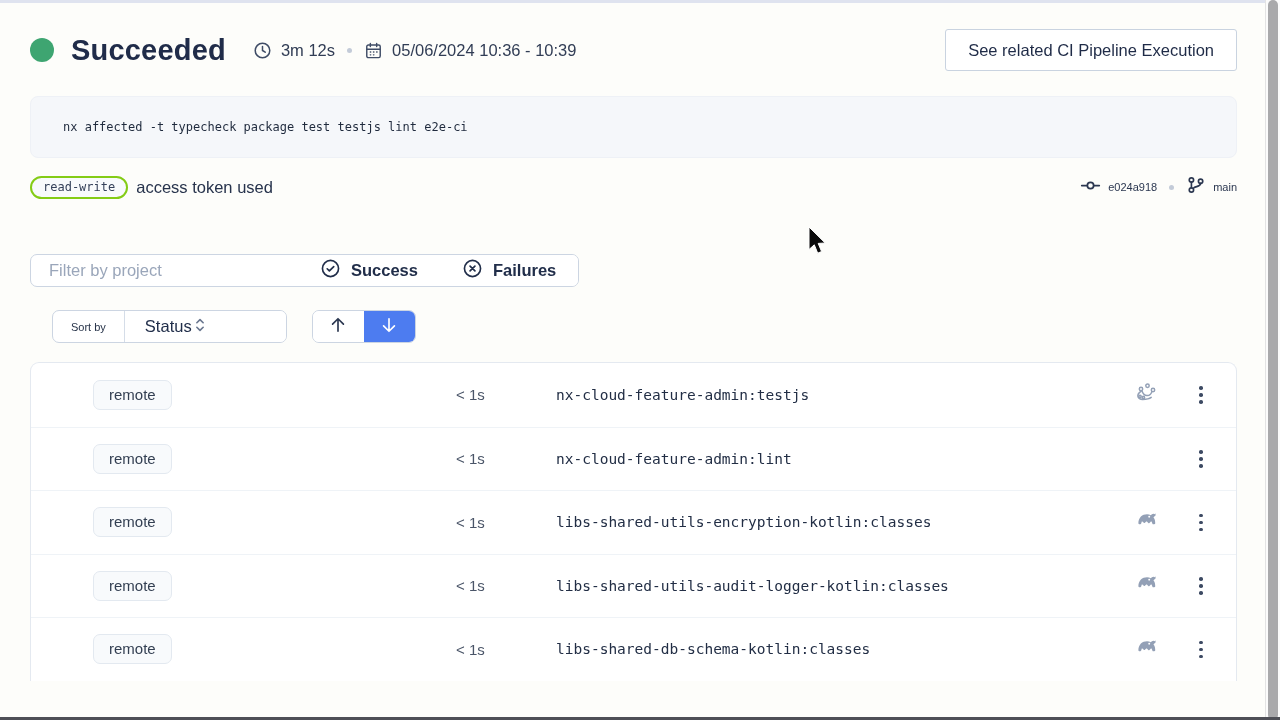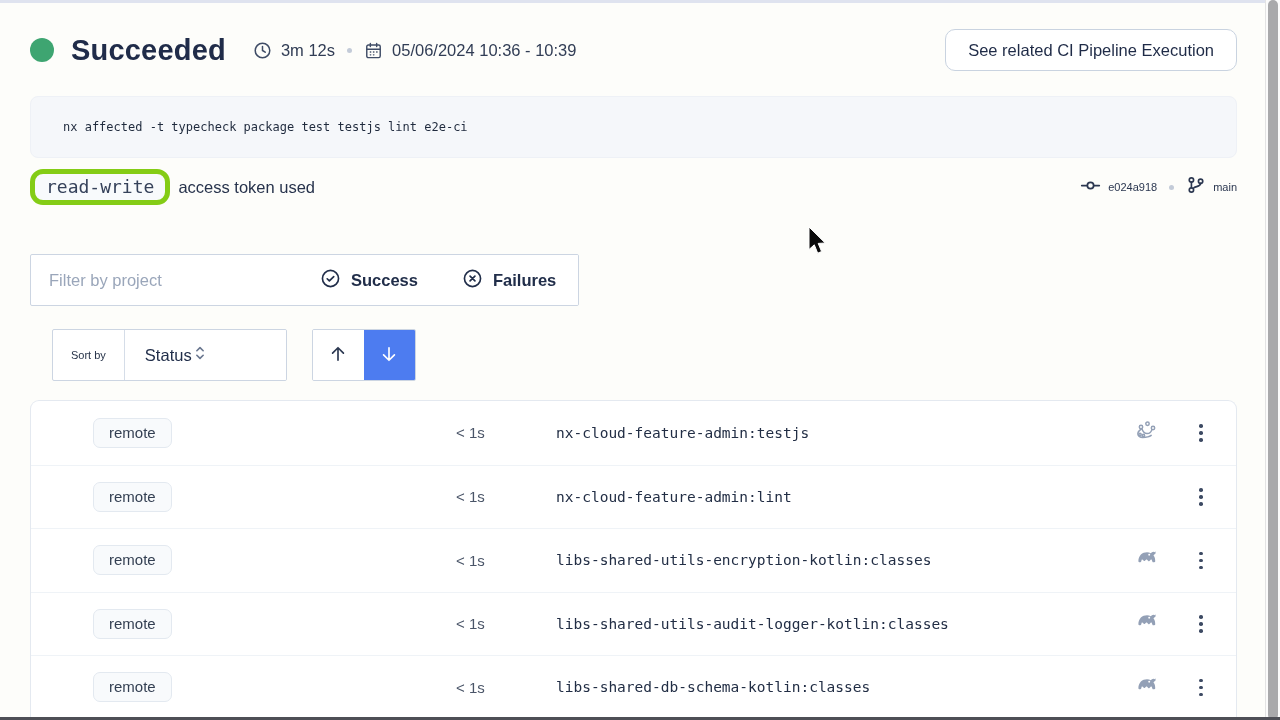--- a/index.html
+++ b/index.html
@@ -40,7 +40,7 @@
     height: 42px; padding: 0 22px;
     background: #ffffff;
     border: 1px solid #c9d3e0;
-    border-radius: 10px;
+    border-radius: 3px;
     font-family: "Liberation Sans", sans-serif;
     font-size: 16.5px; font-weight: 500; color: #1f2b47;
     cursor: pointer;

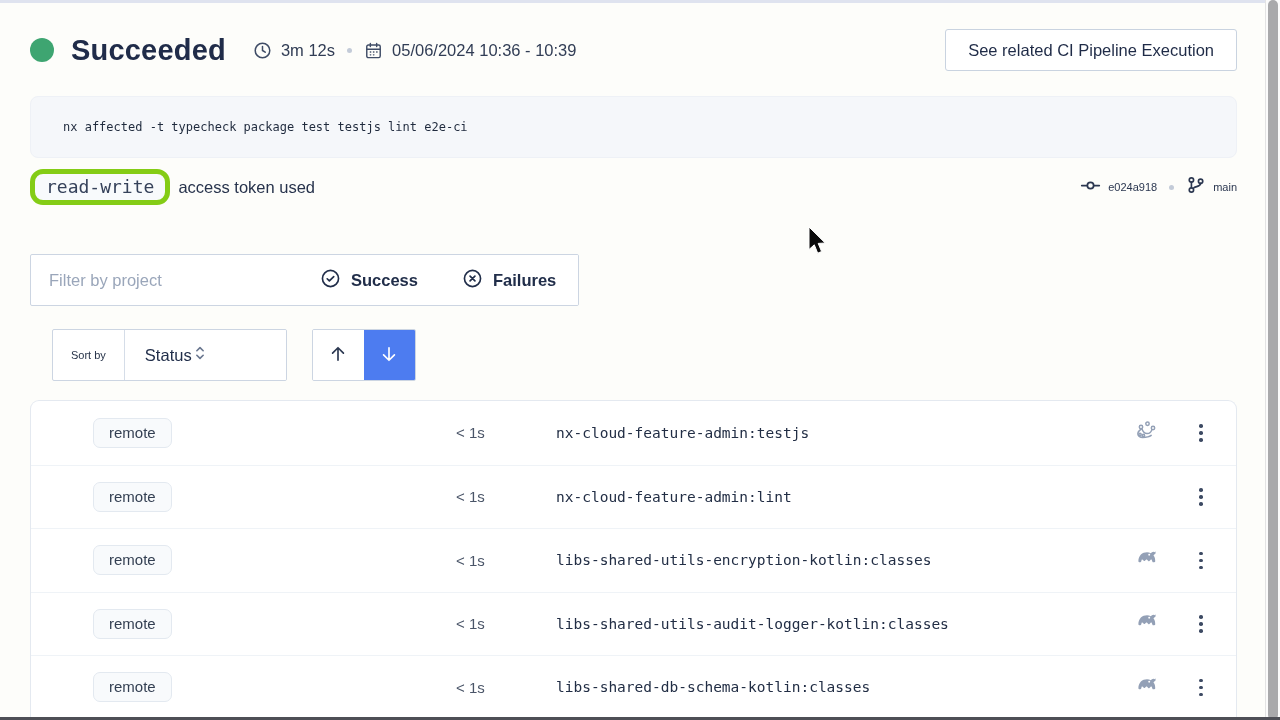--- a/index.html
+++ b/index.html
@@ -69,9 +69,9 @@
   }
   .token-badge {
     font-family: "DejaVu Sans Mono", monospace;
-    font-size: 18px; color: #35415a;
+    font-size: 12px; color: #35415a;
     background: #f8fafc;
-    border: 5px solid #84cc16;
+    border: 2px solid #84cc16;
     border-radius: 13px;
     padding: 2px 11px 3px;
   }

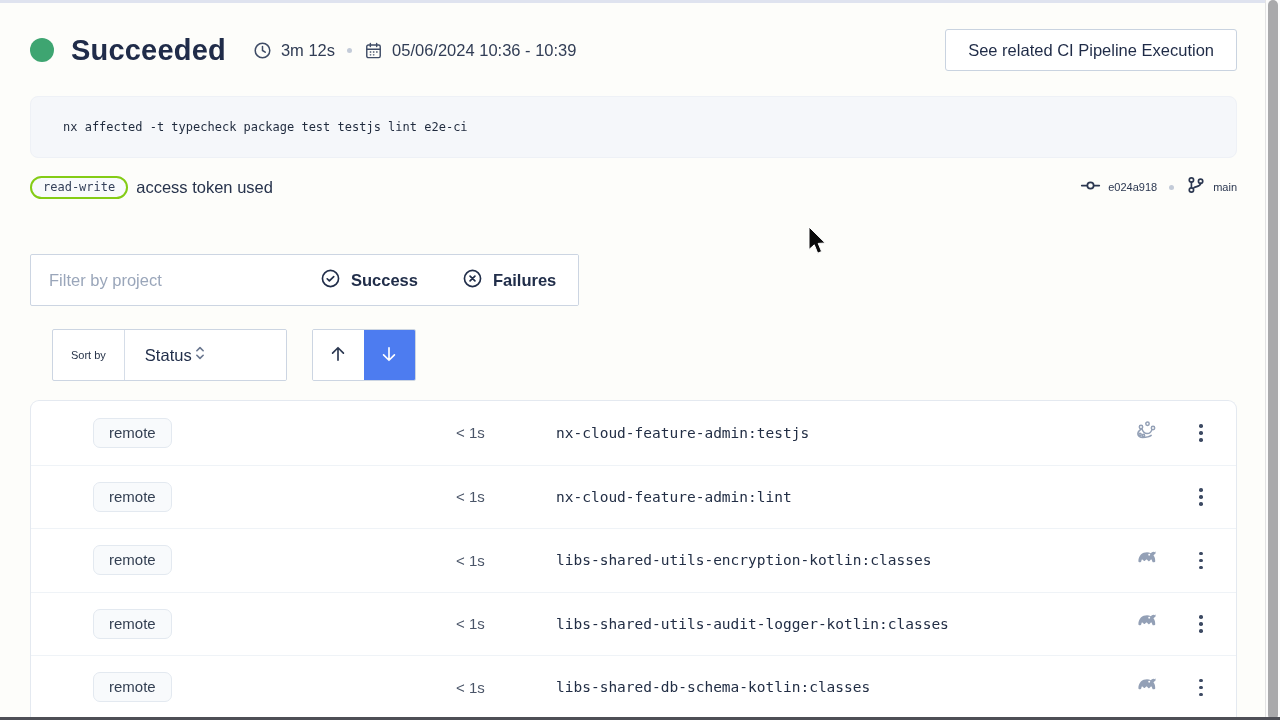--- a/index.html
+++ b/index.html
@@ -84,9 +84,9 @@
     display: flex; align-items: stretch;
     background: #ffffff;
     border: 1px solid #ccd5e2;
-    border-radius: 2px;
+    border-radius: 7px;
     overflow: hidden;
-    height: 52px;
+    height: 33px;
   }
   .seg-group > * + * { border-left: 1px solid #d5dde8; }
   .filter-row1 { margin-top: 53px; display: flex; }

